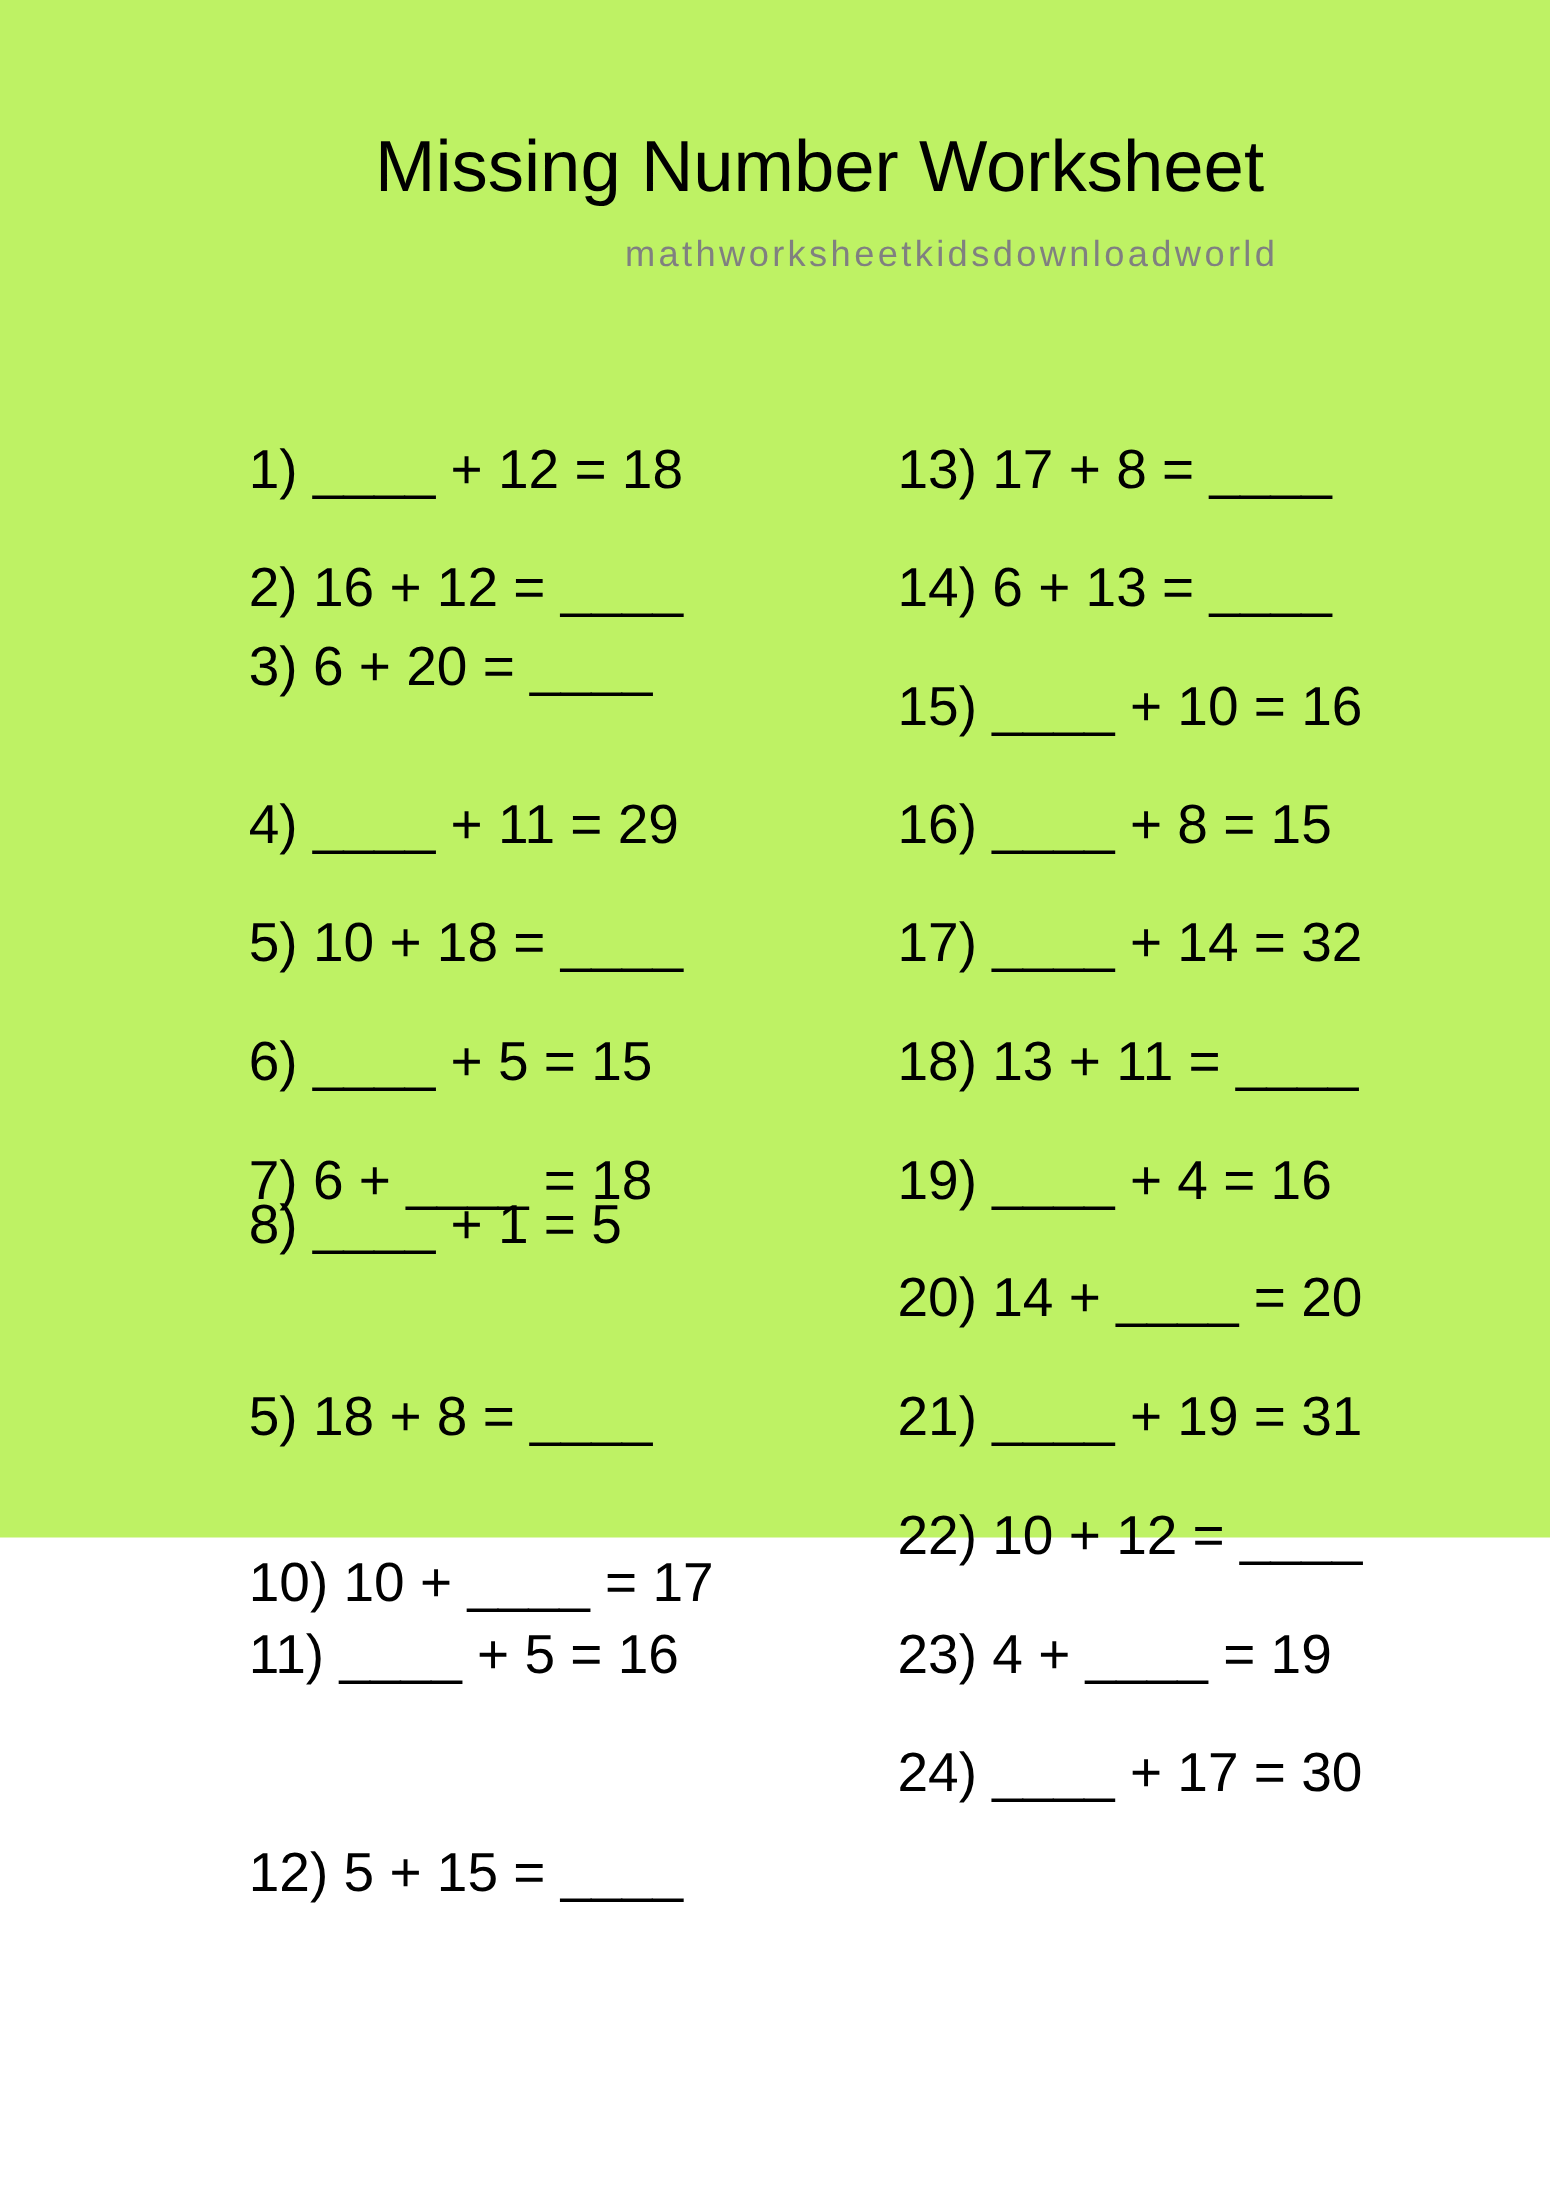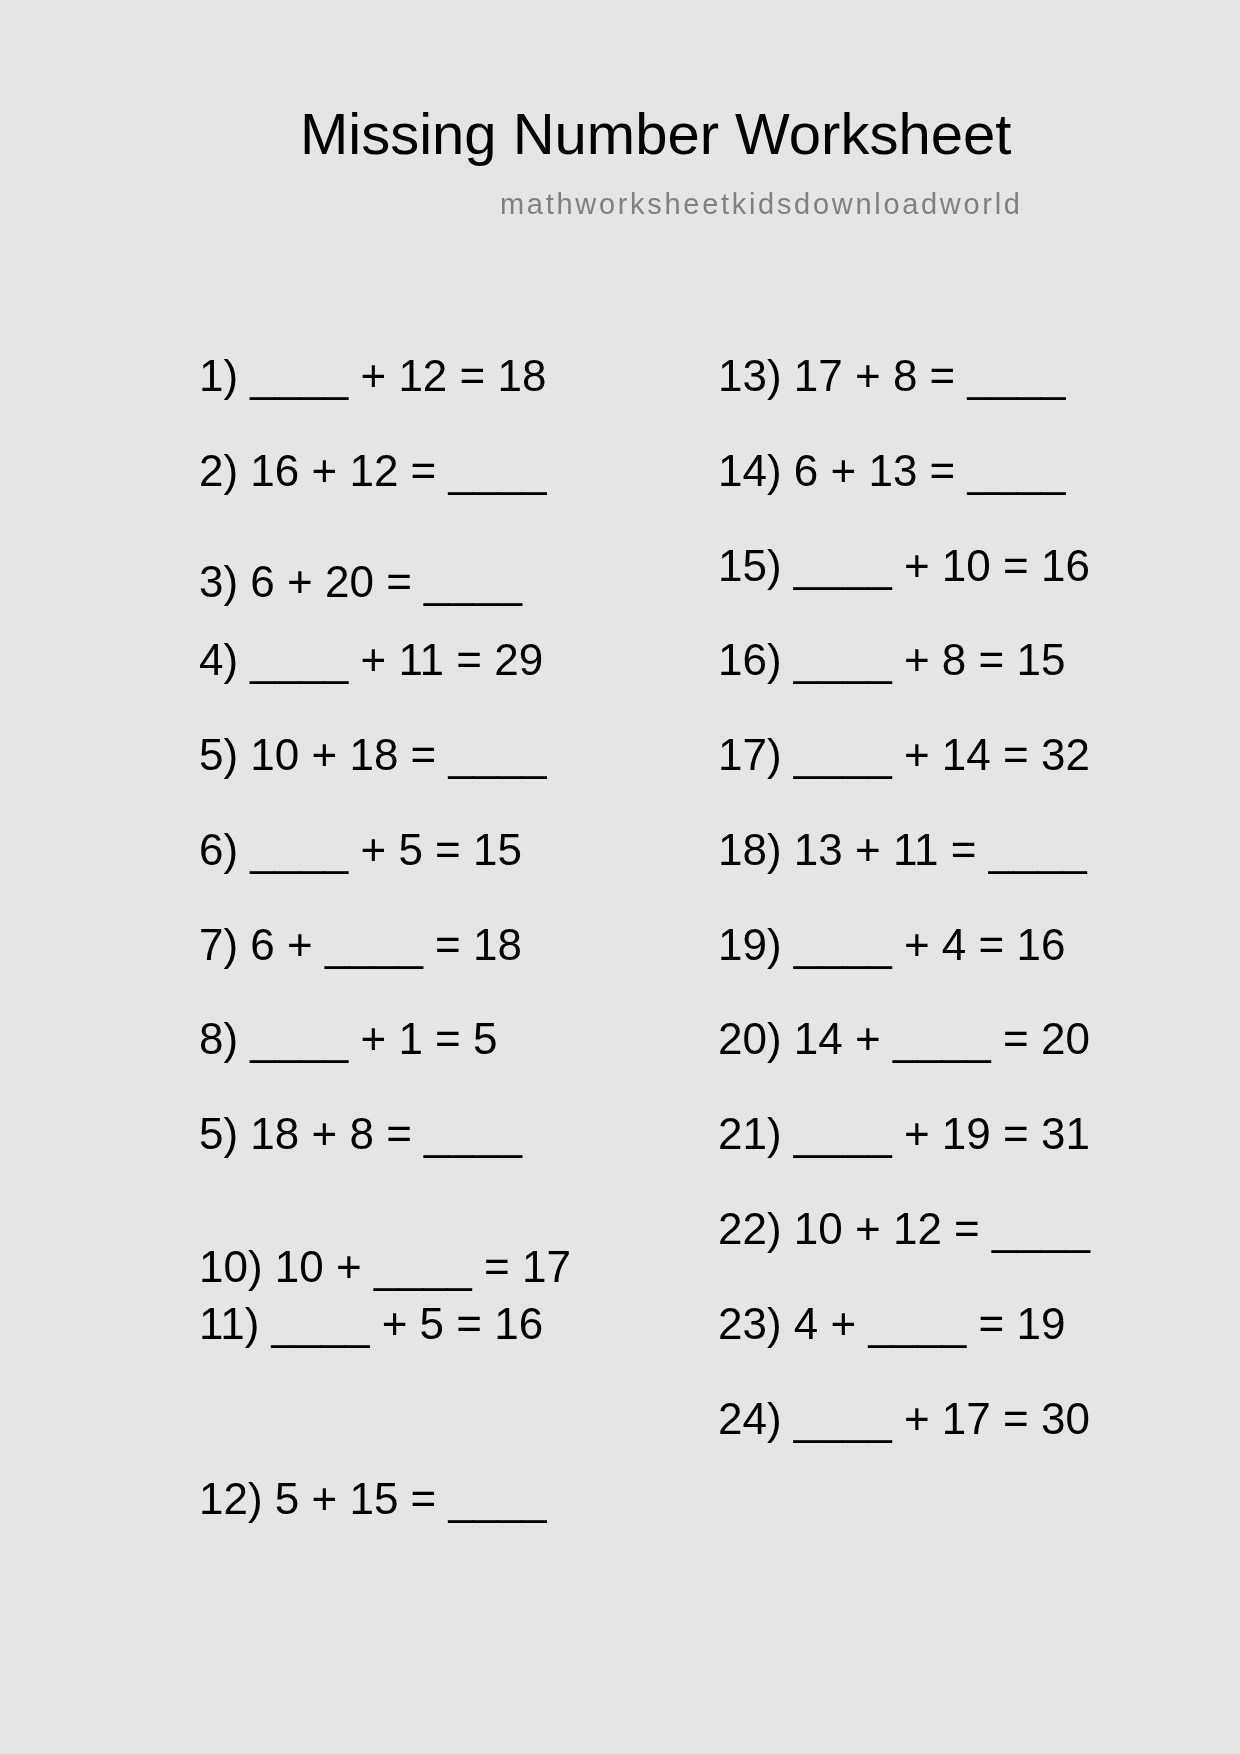--- a/index.html
+++ b/index.html
@@ -4,7 +4,7 @@
   <style>
     html, body { margin: 0; padding: 0; background: #ffffff; }
     body { width: 1240px; height: 1754px; position: relative; overflow: hidden; }
-    .page { position: absolute; left: 0; top: 0; width: 1240px; height: 1754px; background: #e5e5e5; }
+    .page { position: absolute; left: 0; top: 0; width: 1240px; height: 1230px; background: #bef264; }
     .title {
       position: absolute; left: 300px; top: 105px;
       font-family: "Liberation Sans", sans-serif;

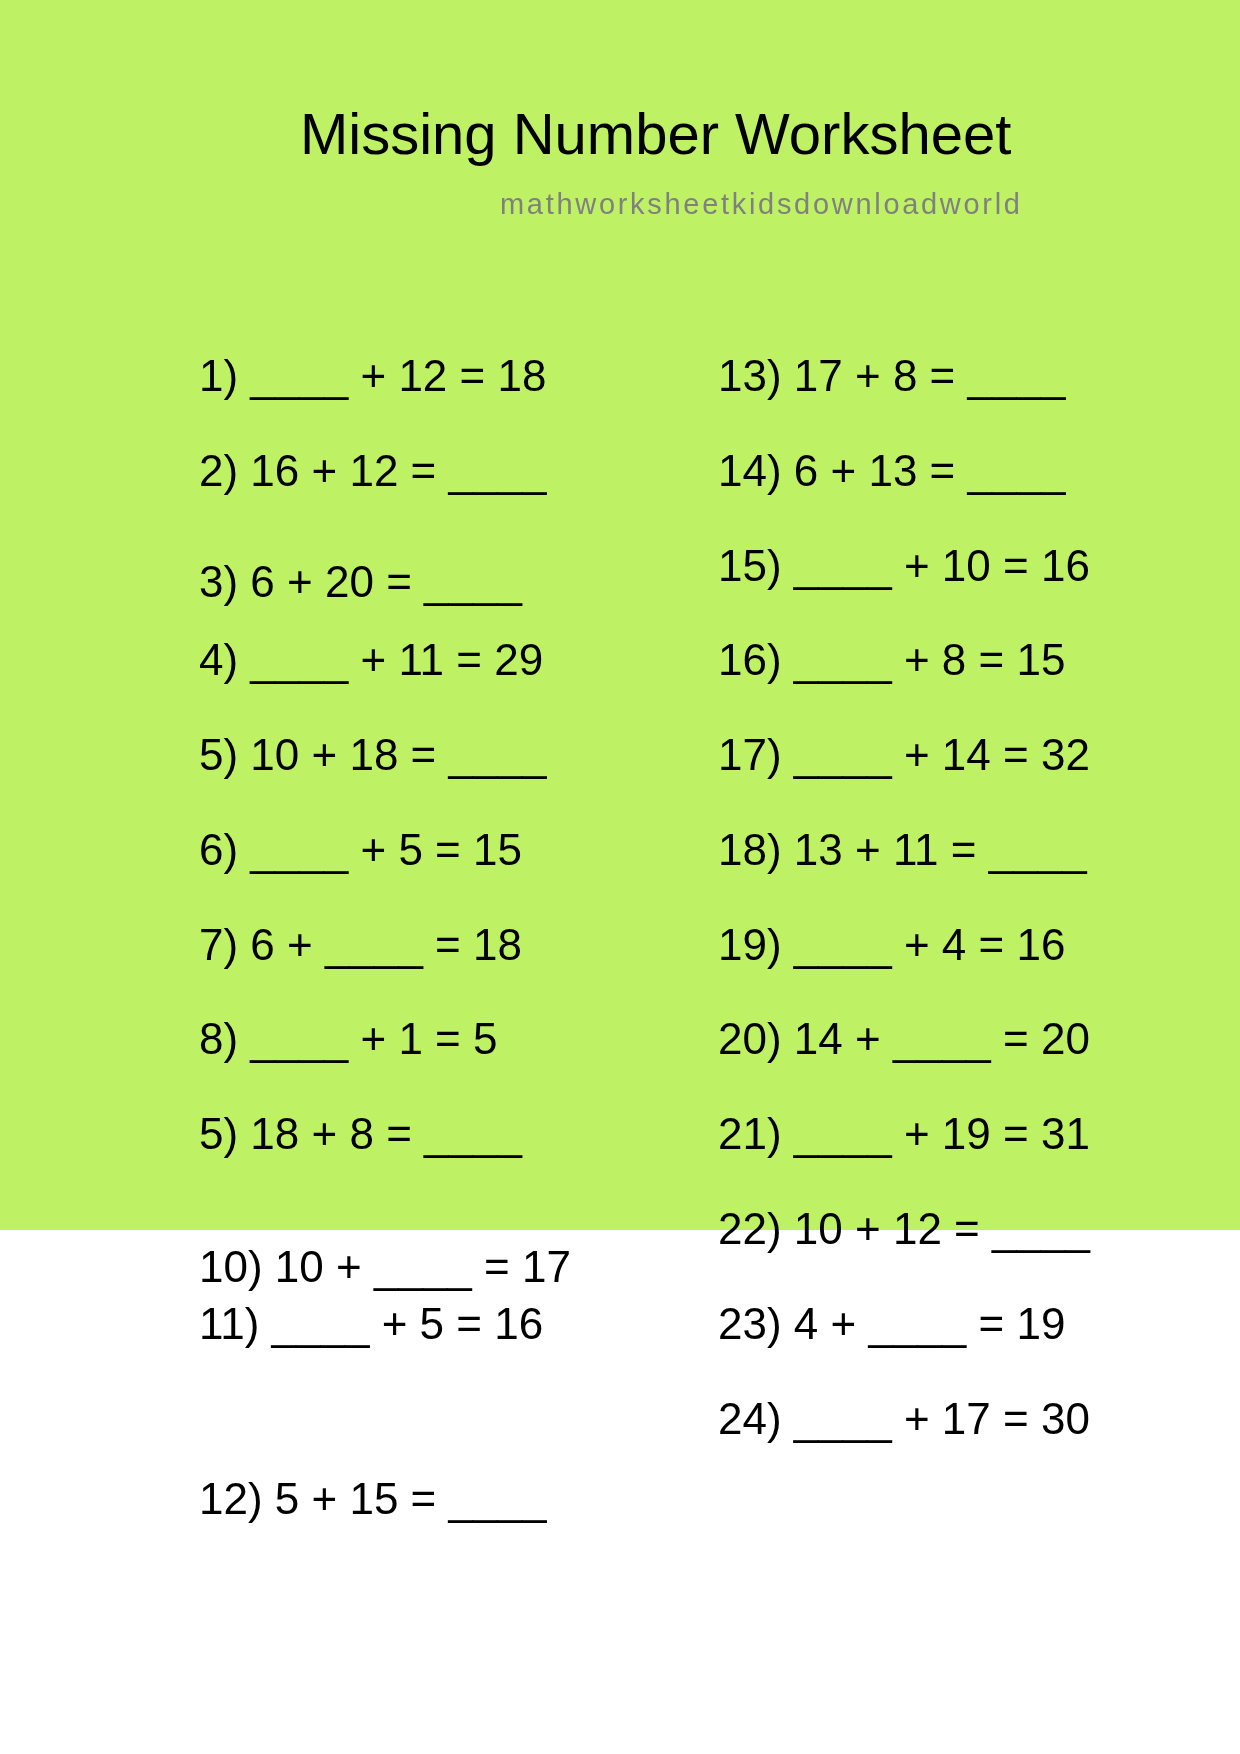--- a/index.html
+++ b/index.html
@@ -36,7 +36,7 @@
   <div>
     <div class="problem col-left" style="top:354px">1) ____ + 12 = 18</div>
     <div class="problem col-left" style="top:449px">2) 16 + 12 = ____</div>
-    <div class="problem col-left" style="top:560px">3) 6 + 20 = ____</div>
+    <div class="problem col-left" style="top:512px">3) 6 + 20 = ____</div>
     <div class="problem col-left" style="top:638px">4) ____ + 11 = 29</div>
     <div class="problem col-left" style="top:733px">5) 10 + 18 = ____</div>
     <div class="problem col-left" style="top:828px">6) ____ + 5 = 15</div>

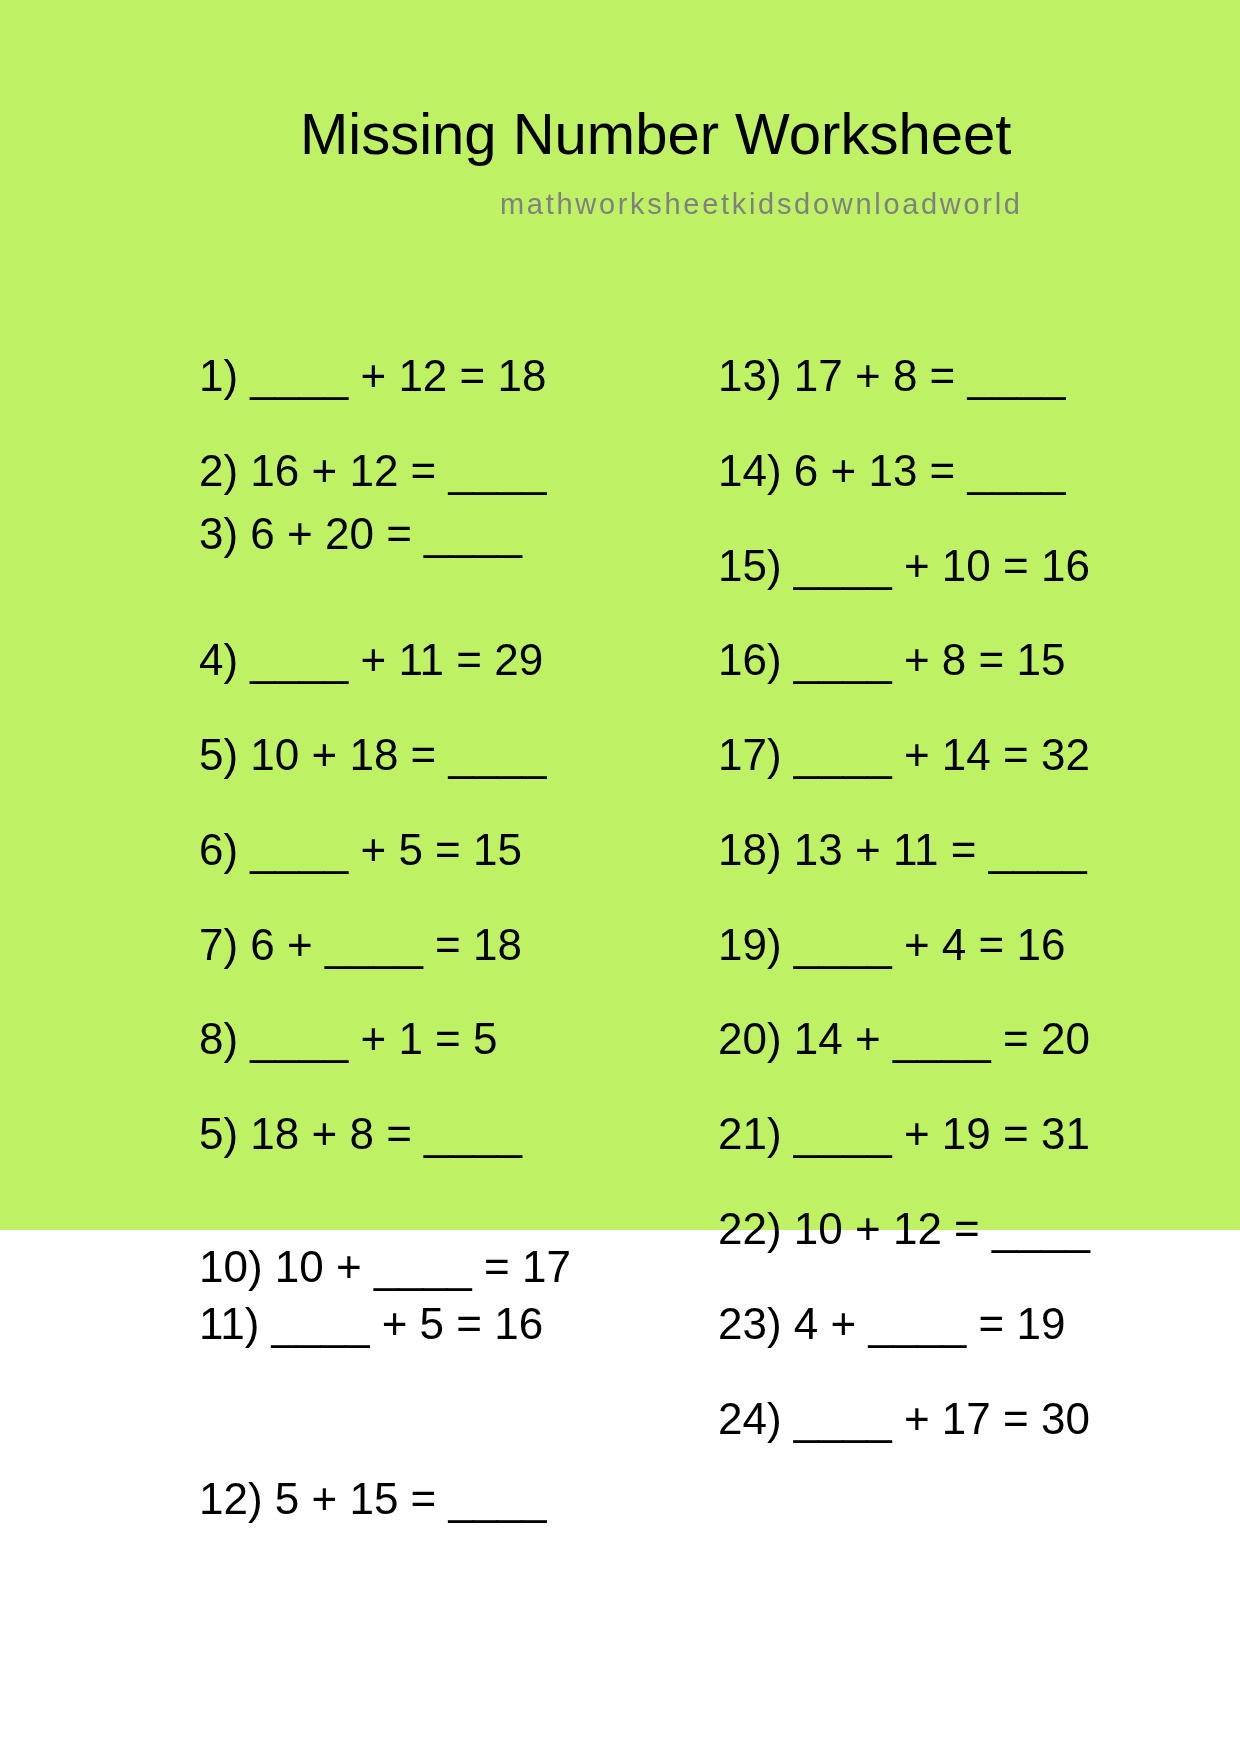--- a/index.html
+++ b/index.html
@@ -41,7 +41,7 @@
     <div class="problem col-left" style="top:733px">5) 10 + 18 = ____</div>
     <div class="problem col-left" style="top:828px">6) ____ + 5 = 15</div>
     <div class="problem col-left" style="top:923px">7) 6 + ____ = 18</div>
-    <div class="problem col-left" style="top:1017px">8) ____ + 1 = 5</div>
+    <div class="problem col-left" style="top:958px">8) ____ + 1 = 5</div>
     <div class="problem col-left" style="top:1112px">5) 18 + 8 = ____</div>
     <div class="problem col-left" style="top:1245px">10) 10 + ____ = 17</div>
     <div class="problem col-left" style="top:1302px">11) ____ + 5 = 16</div>

